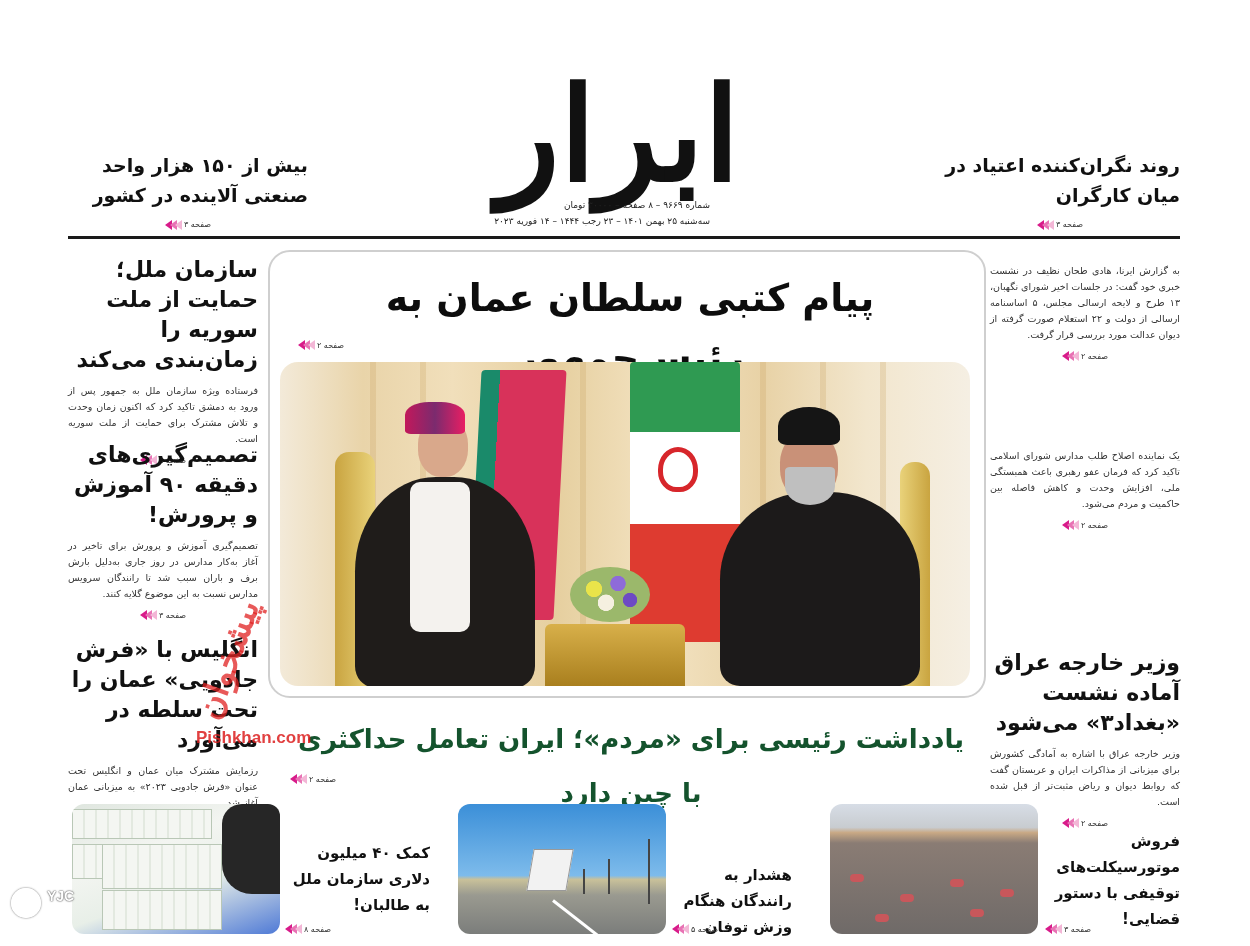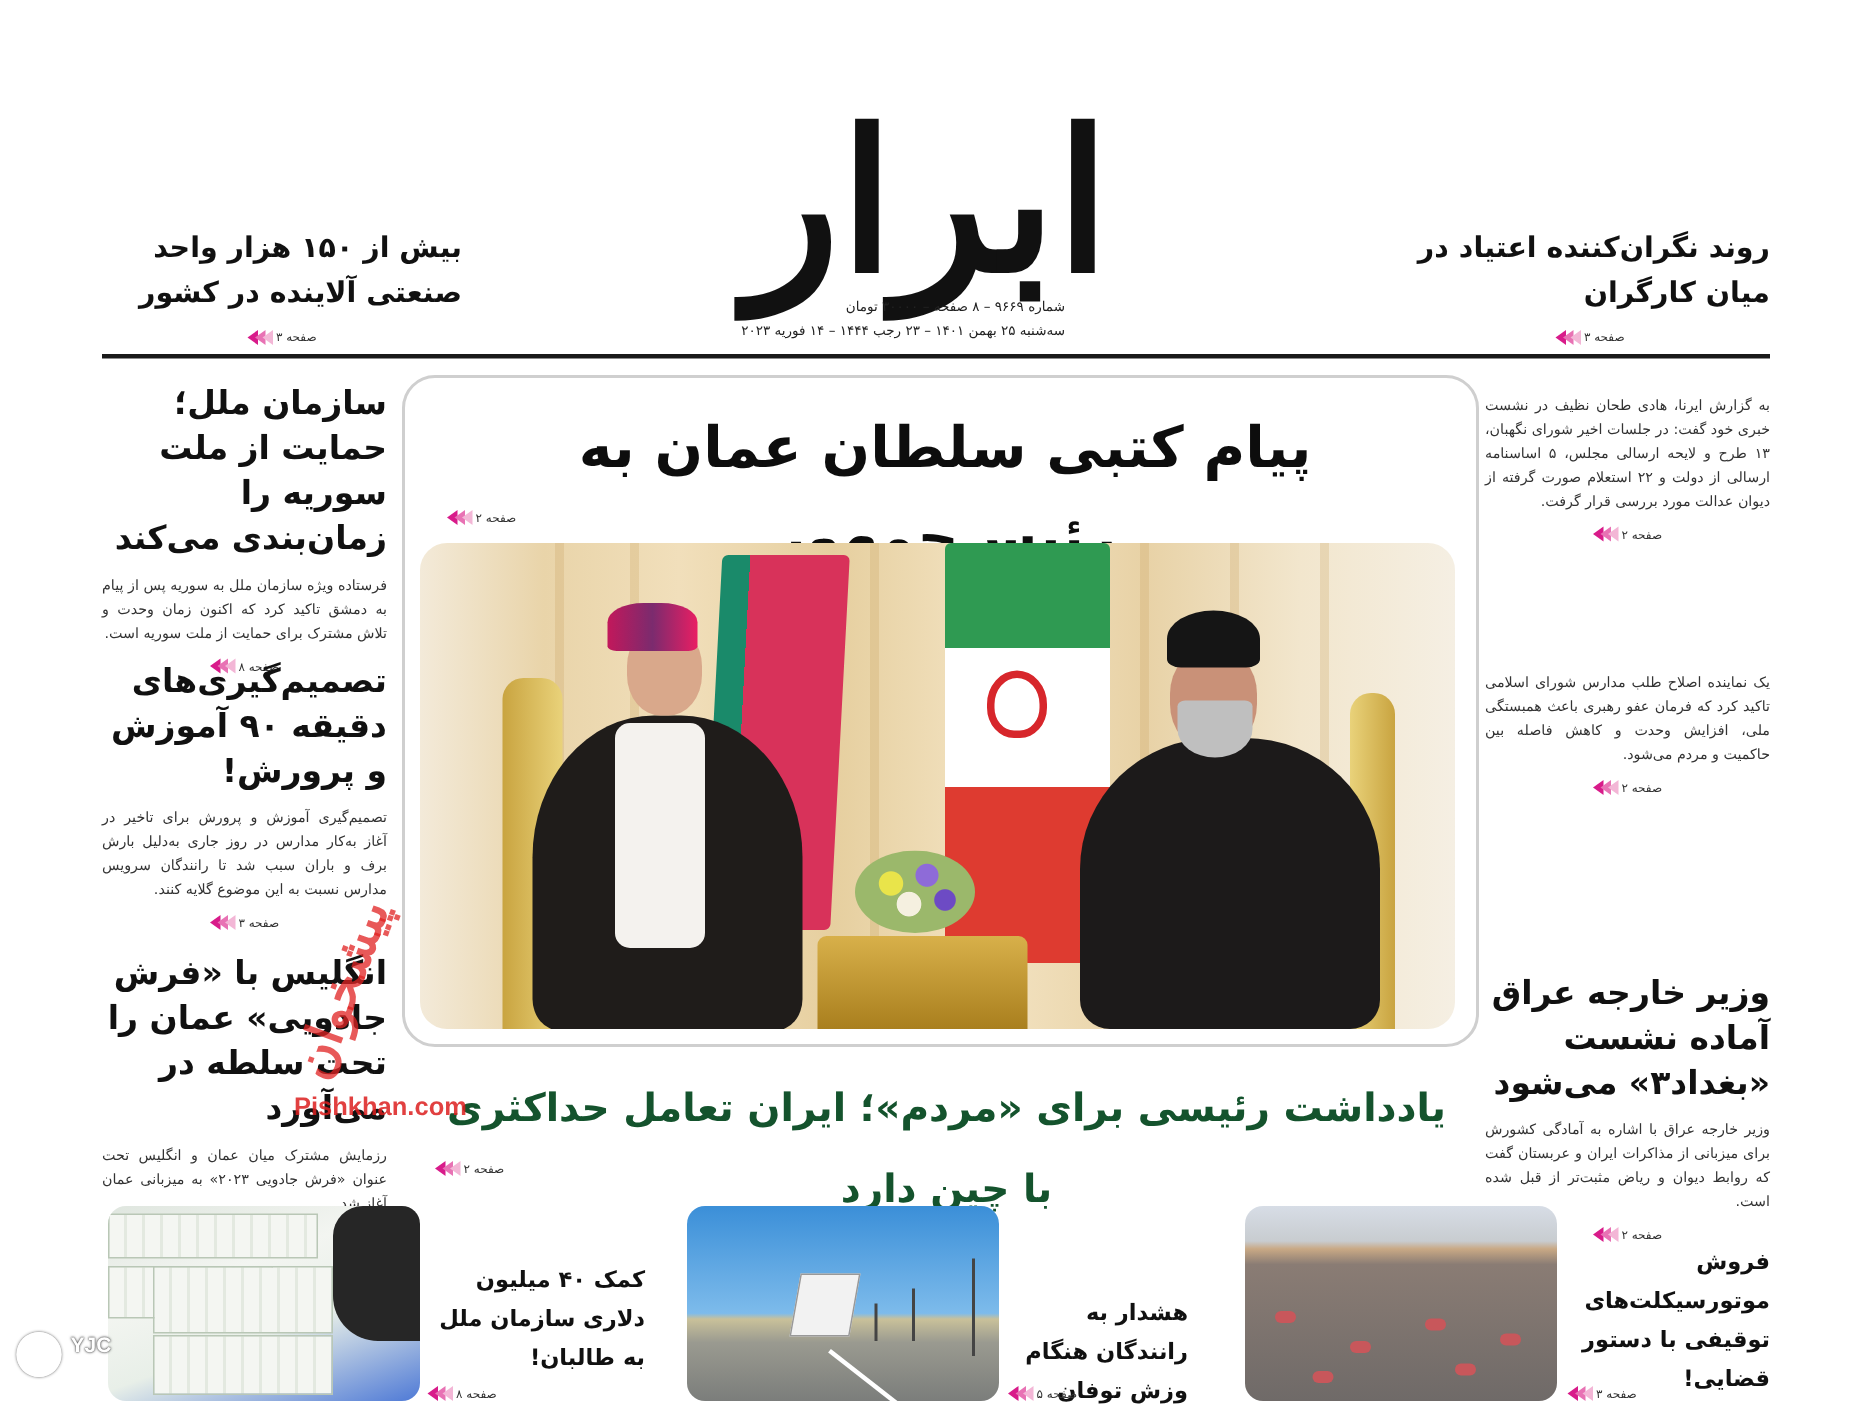--- a/index.html
+++ b/index.html
@@ -149,7 +149,7 @@
 
 <div class="col" style="left:68px; top:255px;">
   <div class="h">سازمان ملل؛ حمایت از ملت سوریه را زمان‌بندی می‌کند</div>
-  <div class="p">فرستاده ویژه سازمان ملل به سوریه پس از پیام به دمشق تاکید کرد که اکنون زمان وحدت و تلاش مشترک برای حمایت از ملت سوریه است.</div>
+  <div class="p">فرستاده ویژه سازمان ملل به جمهور پس از ورود به دمشق تاکید کرد که اکنون زمان وحدت و تلاش مشترک برای حمایت از ملت سوریه است.</div>
   <div class="pref">
     <span>صفحه ۸</span>
     <span class="arrows">

